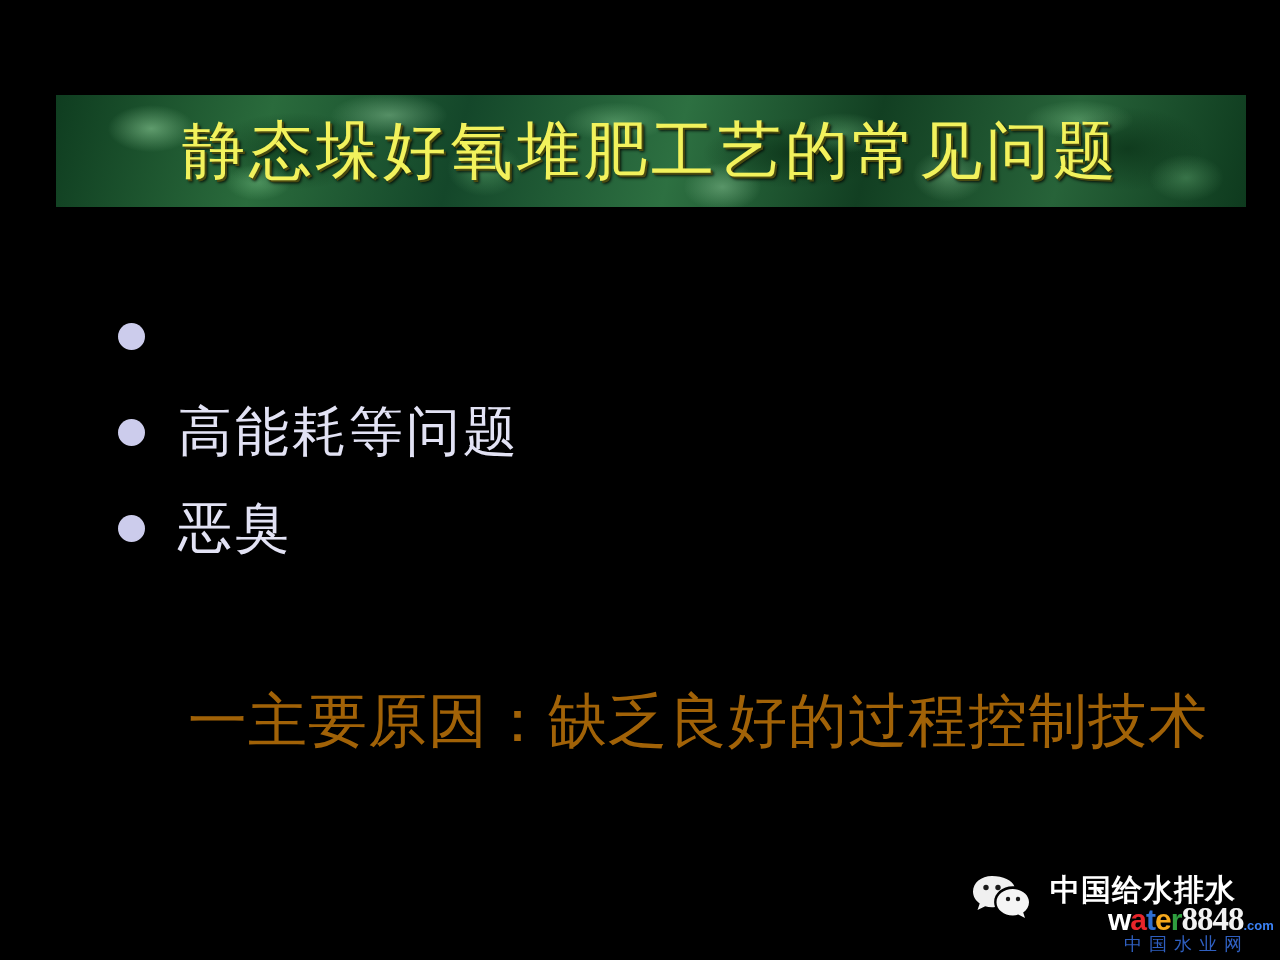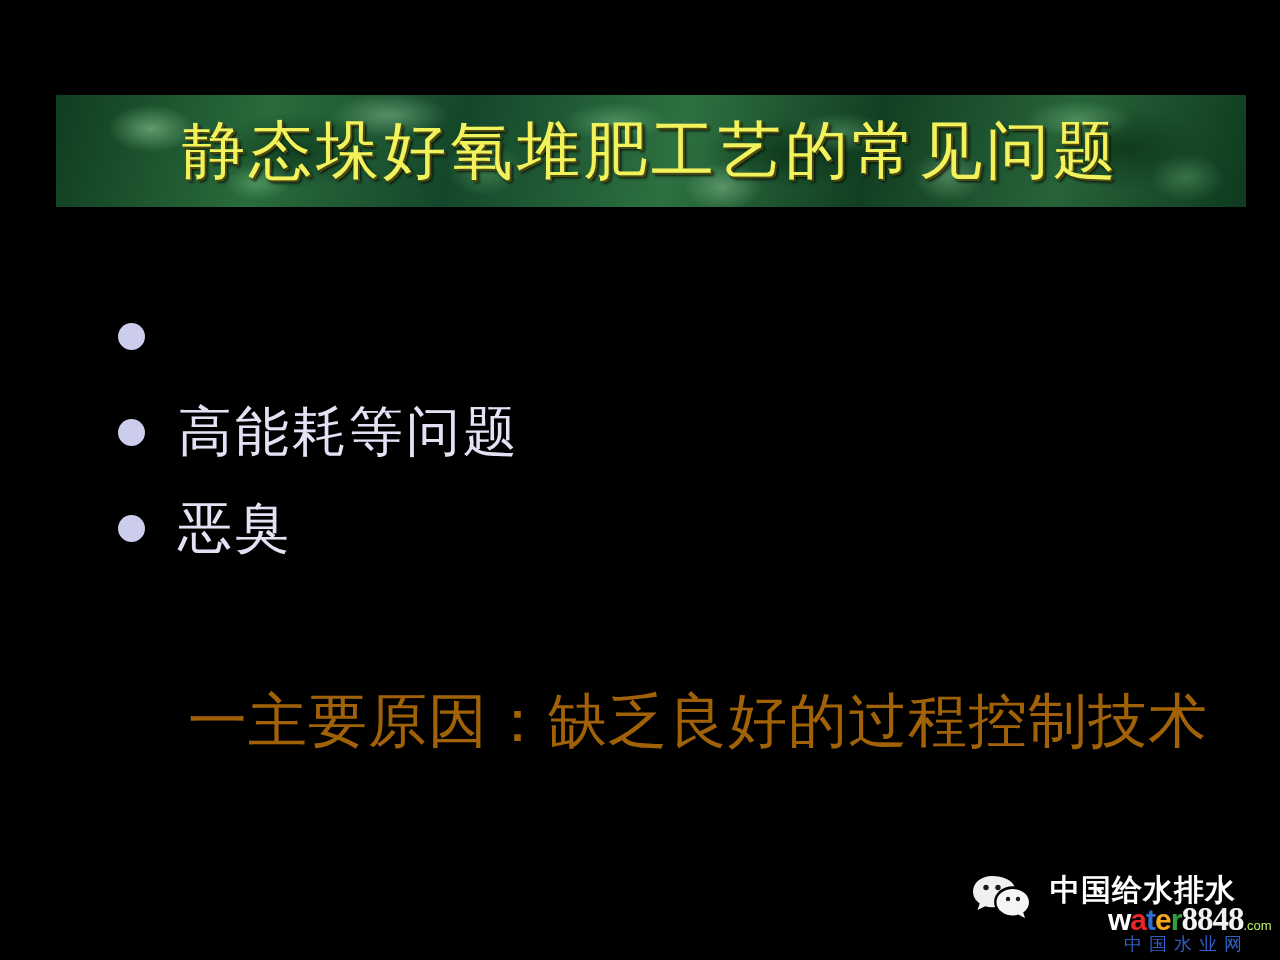--- a/index.html
+++ b/index.html
@@ -161,8 +161,8 @@
   .wm-com {
     font-family: "Liberation Sans", "DejaVu Sans", sans-serif;
     font-size: 13px;
-    font-weight: normal;
-    color: #bef264;
+    font-weight: bold;
+    color: #3b82f6;
     letter-spacing: 0px;
   }
 

